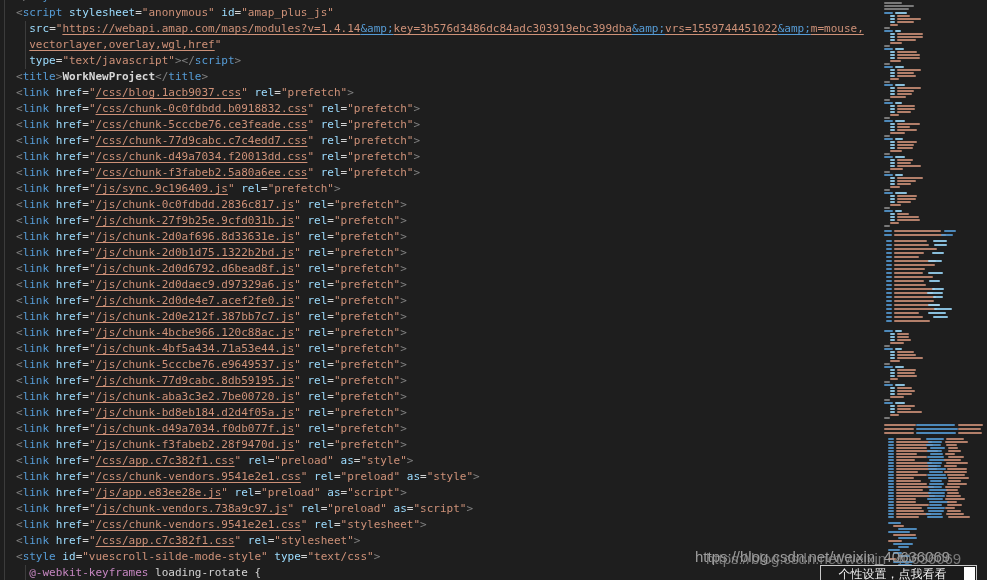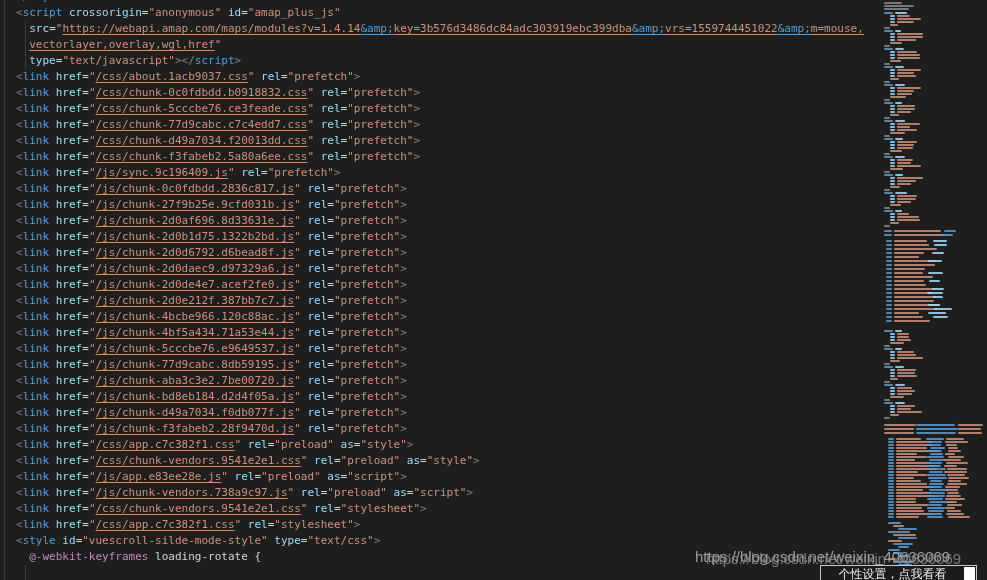--- a/index.html
+++ b/index.html
@@ -59,7 +59,7 @@
     <div class="indent-guide" id="guide-style"></div>
     <div class="code" id="code">
         <div class="code-line"><span class="tk-p">&lt;/</span><span class="tk-t">style</span><span class="tk-p">&gt;</span></div>
-        <div class="code-line"><span class="tk-p">&lt;</span><span class="tk-t">script</span><span class="tk-a"> crossorigin</span><span class="tk-o">=</span><span class="tk-s">"anonymous"</span><span class="tk-a"> id</span><span class="tk-o">=</span><span class="tk-s">"amap_plus_js"</span></div>
+        <div class="code-line"><span class="tk-p">&lt;</span><span class="tk-t">script</span><span class="tk-a"> stylesheet</span><span class="tk-o">=</span><span class="tk-s">"anonymous"</span><span class="tk-a"> id</span><span class="tk-o">=</span><span class="tk-s">"amap_plus_js"</span></div>
         <div class="code-line"><span class="tk-a">  src</span><span class="tk-o">=</span><span class="tk-s">"</span><span class="tk-l">https://webapi.amap.com/maps/modules?v=1.4.14</span><span class="tk-e">&amp;amp;</span><span class="tk-l">key=3b576d3486dc84adc303919ebc399dba</span><span class="tk-e">&amp;amp;</span><span class="tk-l">vrs=1559744451022</span><span class="tk-e">&amp;amp;</span><span class="tk-l">m=mouse,</span></div>
         <div class="code-line"><span class="tk-o">  </span><span class="tk-l">vectorlayer,overlay,wgl,href</span><span class="tk-s">"</span></div>
         <div class="code-line"><span class="tk-o">  </span><span class="tk-a">type</span><span class="tk-o">=</span><span class="tk-s">"text/javascript"</span><span class="tk-p">&gt;&lt;/</span><span class="tk-t">script</span><span class="tk-p">&gt;</span></div>

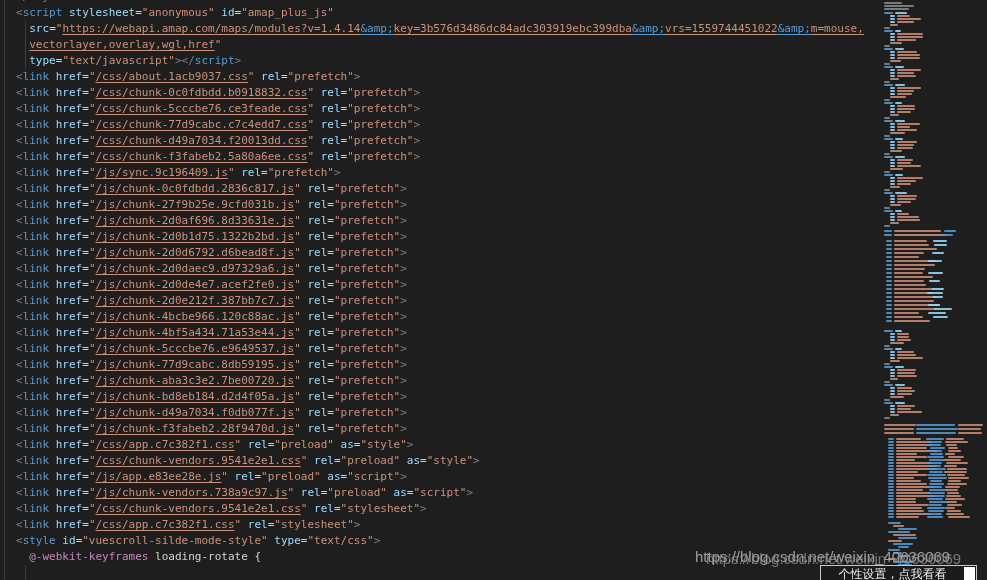--- a/index.html
+++ b/index.html
@@ -63,6 +63,7 @@
         <div class="code-line"><span class="tk-a">  src</span><span class="tk-o">=</span><span class="tk-s">"</span><span class="tk-l">https://webapi.amap.com/maps/modules?v=1.4.14</span><span class="tk-e">&amp;amp;</span><span class="tk-l">key=3b576d3486dc84adc303919ebc399dba</span><span class="tk-e">&amp;amp;</span><span class="tk-l">vrs=1559744451022</span><span class="tk-e">&amp;amp;</span><span class="tk-l">m=mouse,</span></div>
         <div class="code-line"><span class="tk-o">  </span><span class="tk-l">vectorlayer,overlay,wgl,href</span><span class="tk-s">"</span></div>
         <div class="code-line"><span class="tk-o">  </span><span class="tk-a">type</span><span class="tk-o">=</span><span class="tk-s">"text/javascript"</span><span class="tk-p">&gt;&lt;/</span><span class="tk-t">script</span><span class="tk-p">&gt;</span></div>
+        <div class="code-line"><span class="tk-p">&lt;</span><span class="tk-t">title</span><span class="tk-p">&gt;</span><span class="tk-w">WorkNewProject</span><span class="tk-p">&lt;/</span><span class="tk-t">title</span><span class="tk-p">&gt;</span></div>
         <div class="code-line"><span class="tk-p">&lt;</span><span class="tk-t">link</span><span class="tk-a"> href</span><span class="tk-o">=</span><span class="tk-s">"</span><span class="tk-l">/css/about.1acb9037.css</span><span class="tk-s">"</span><span class="tk-a"> rel</span><span class="tk-o">=</span><span class="tk-s">"prefetch"</span><span class="tk-p">&gt;</span></div>
         <div class="code-line"><span class="tk-p">&lt;</span><span class="tk-t">link</span><span class="tk-a"> href</span><span class="tk-o">=</span><span class="tk-s">"</span><span class="tk-l">/css/chunk-0c0fdbdd.b0918832.css</span><span class="tk-s">"</span><span class="tk-a"> rel</span><span class="tk-o">=</span><span class="tk-s">"prefetch"</span><span class="tk-p">&gt;</span></div>
         <div class="code-line"><span class="tk-p">&lt;</span><span class="tk-t">link</span><span class="tk-a"> href</span><span class="tk-o">=</span><span class="tk-s">"</span><span class="tk-l">/css/chunk-5cccbe76.ce3feade.css</span><span class="tk-s">"</span><span class="tk-a"> rel</span><span class="tk-o">=</span><span class="tk-s">"prefetch"</span><span class="tk-p">&gt;</span></div>

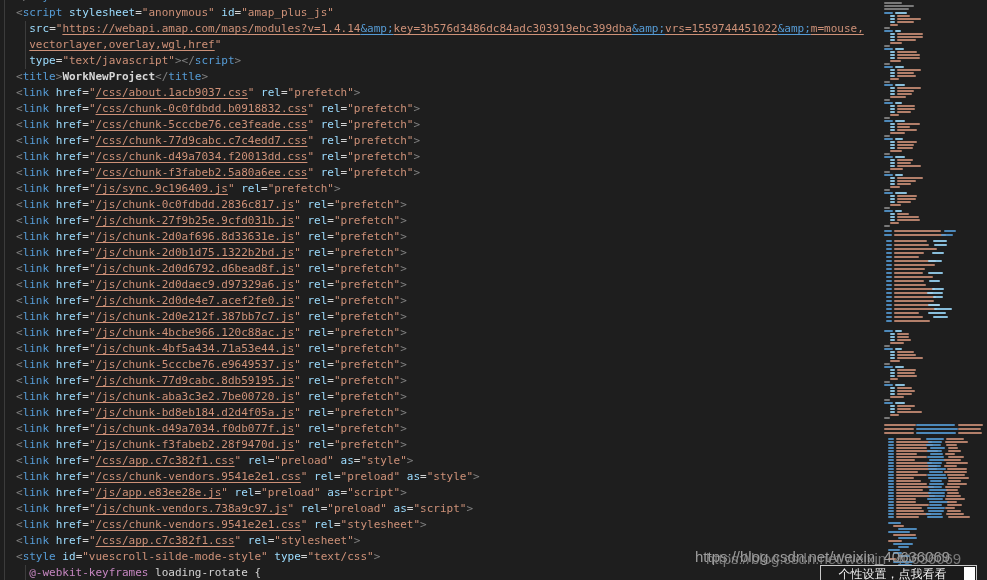--- a/index.html
+++ b/index.html
@@ -64,7 +64,7 @@
         <div class="code-line"><span class="tk-o">  </span><span class="tk-l">vectorlayer,overlay,wgl,href</span><span class="tk-s">"</span></div>
         <div class="code-line"><span class="tk-o">  </span><span class="tk-a">type</span><span class="tk-o">=</span><span class="tk-s">"text/javascript"</span><span class="tk-p">&gt;&lt;/</span><span class="tk-t">script</span><span class="tk-p">&gt;</span></div>
         <div class="code-line"><span class="tk-p">&lt;</span><span class="tk-t">title</span><span class="tk-p">&gt;</span><span class="tk-w">WorkNewProject</span><span class="tk-p">&lt;/</span><span class="tk-t">title</span><span class="tk-p">&gt;</span></div>
-        <div class="code-line"><span class="tk-p">&lt;</span><span class="tk-t">link</span><span class="tk-a"> href</span><span class="tk-o">=</span><span class="tk-s">"</span><span class="tk-l">/css/about.1acb9037.css</span><span class="tk-s">"</span><span class="tk-a"> rel</span><span class="tk-o">=</span><span class="tk-s">"prefetch"</span><span class="tk-p">&gt;</span></div>
+        <div class="code-line"><span class="tk-p">&lt;</span><span class="tk-t">link</span><span class="tk-a"> href</span><span class="tk-o">=</span><span class="tk-s">"</span><span class="tk-l">/css/blog.1acb9037.css</span><span class="tk-s">"</span><span class="tk-a"> rel</span><span class="tk-o">=</span><span class="tk-s">"prefetch"</span><span class="tk-p">&gt;</span></div>
         <div class="code-line"><span class="tk-p">&lt;</span><span class="tk-t">link</span><span class="tk-a"> href</span><span class="tk-o">=</span><span class="tk-s">"</span><span class="tk-l">/css/chunk-0c0fdbdd.b0918832.css</span><span class="tk-s">"</span><span class="tk-a"> rel</span><span class="tk-o">=</span><span class="tk-s">"prefetch"</span><span class="tk-p">&gt;</span></div>
         <div class="code-line"><span class="tk-p">&lt;</span><span class="tk-t">link</span><span class="tk-a"> href</span><span class="tk-o">=</span><span class="tk-s">"</span><span class="tk-l">/css/chunk-5cccbe76.ce3feade.css</span><span class="tk-s">"</span><span class="tk-a"> rel</span><span class="tk-o">=</span><span class="tk-s">"prefetch"</span><span class="tk-p">&gt;</span></div>
         <div class="code-line"><span class="tk-p">&lt;</span><span class="tk-t">link</span><span class="tk-a"> href</span><span class="tk-o">=</span><span class="tk-s">"</span><span class="tk-l">/css/chunk-77d9cabc.c7c4edd7.css</span><span class="tk-s">"</span><span class="tk-a"> rel</span><span class="tk-o">=</span><span class="tk-s">"prefetch"</span><span class="tk-p">&gt;</span></div>

